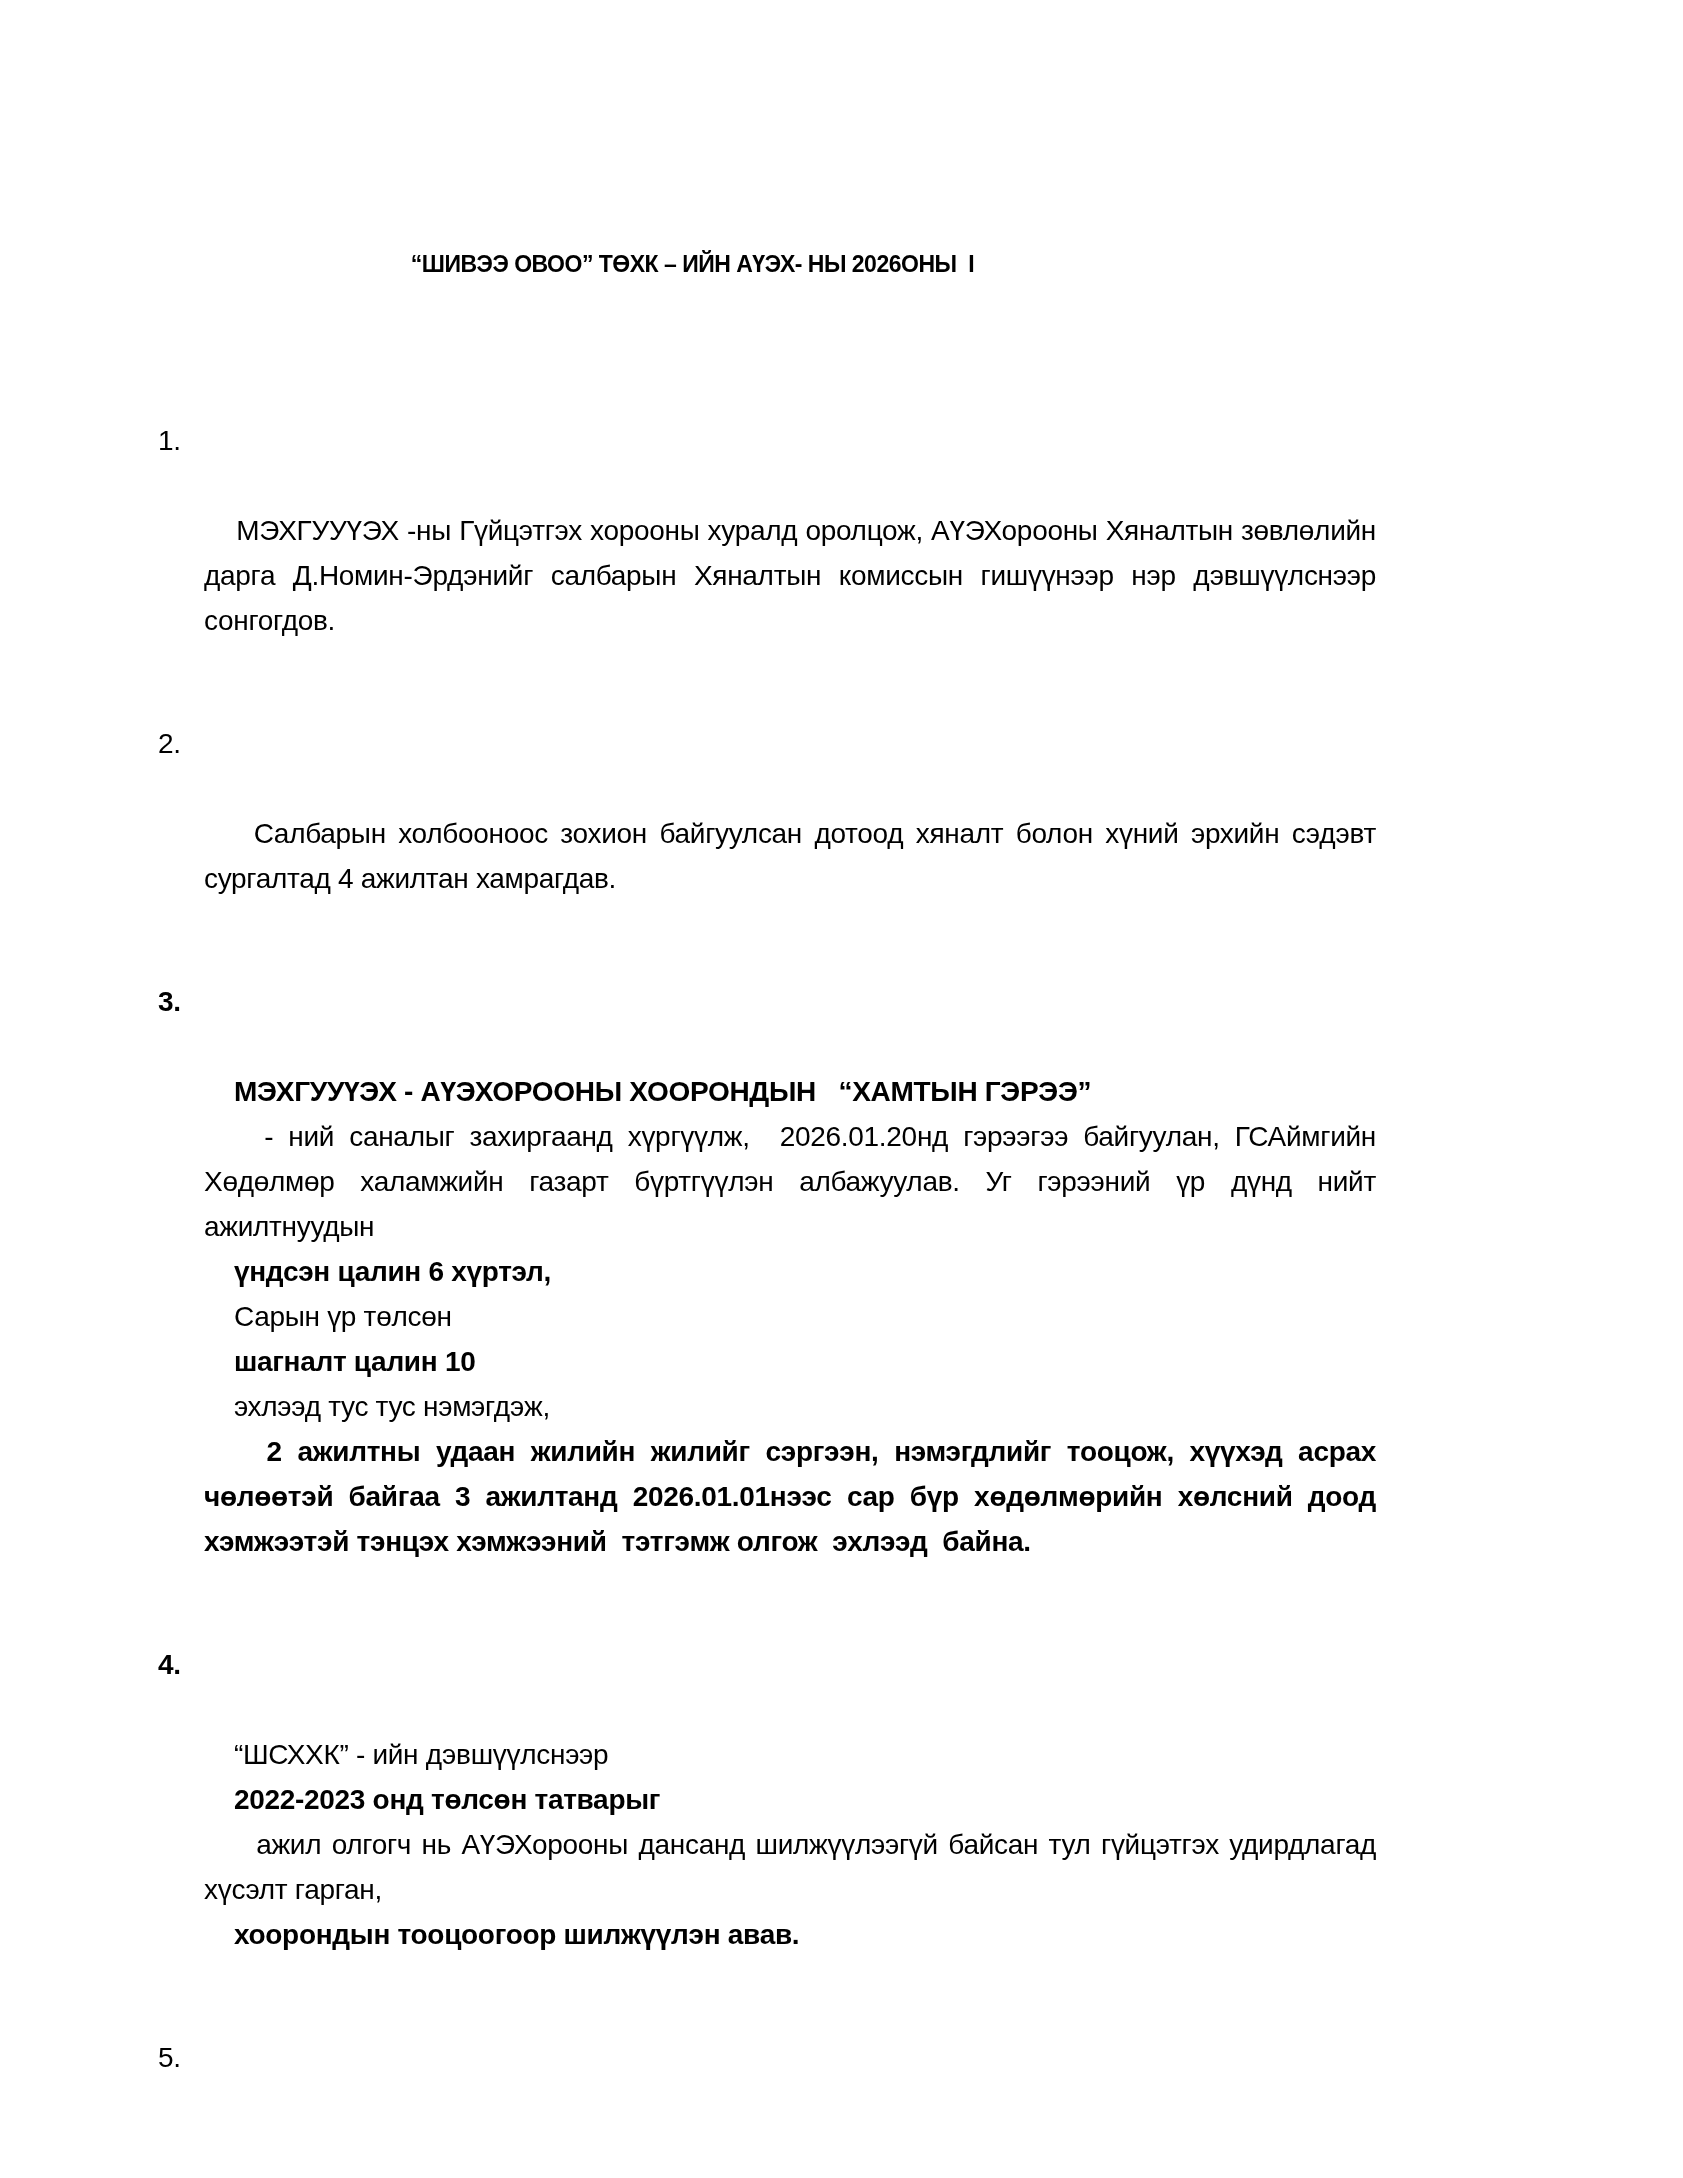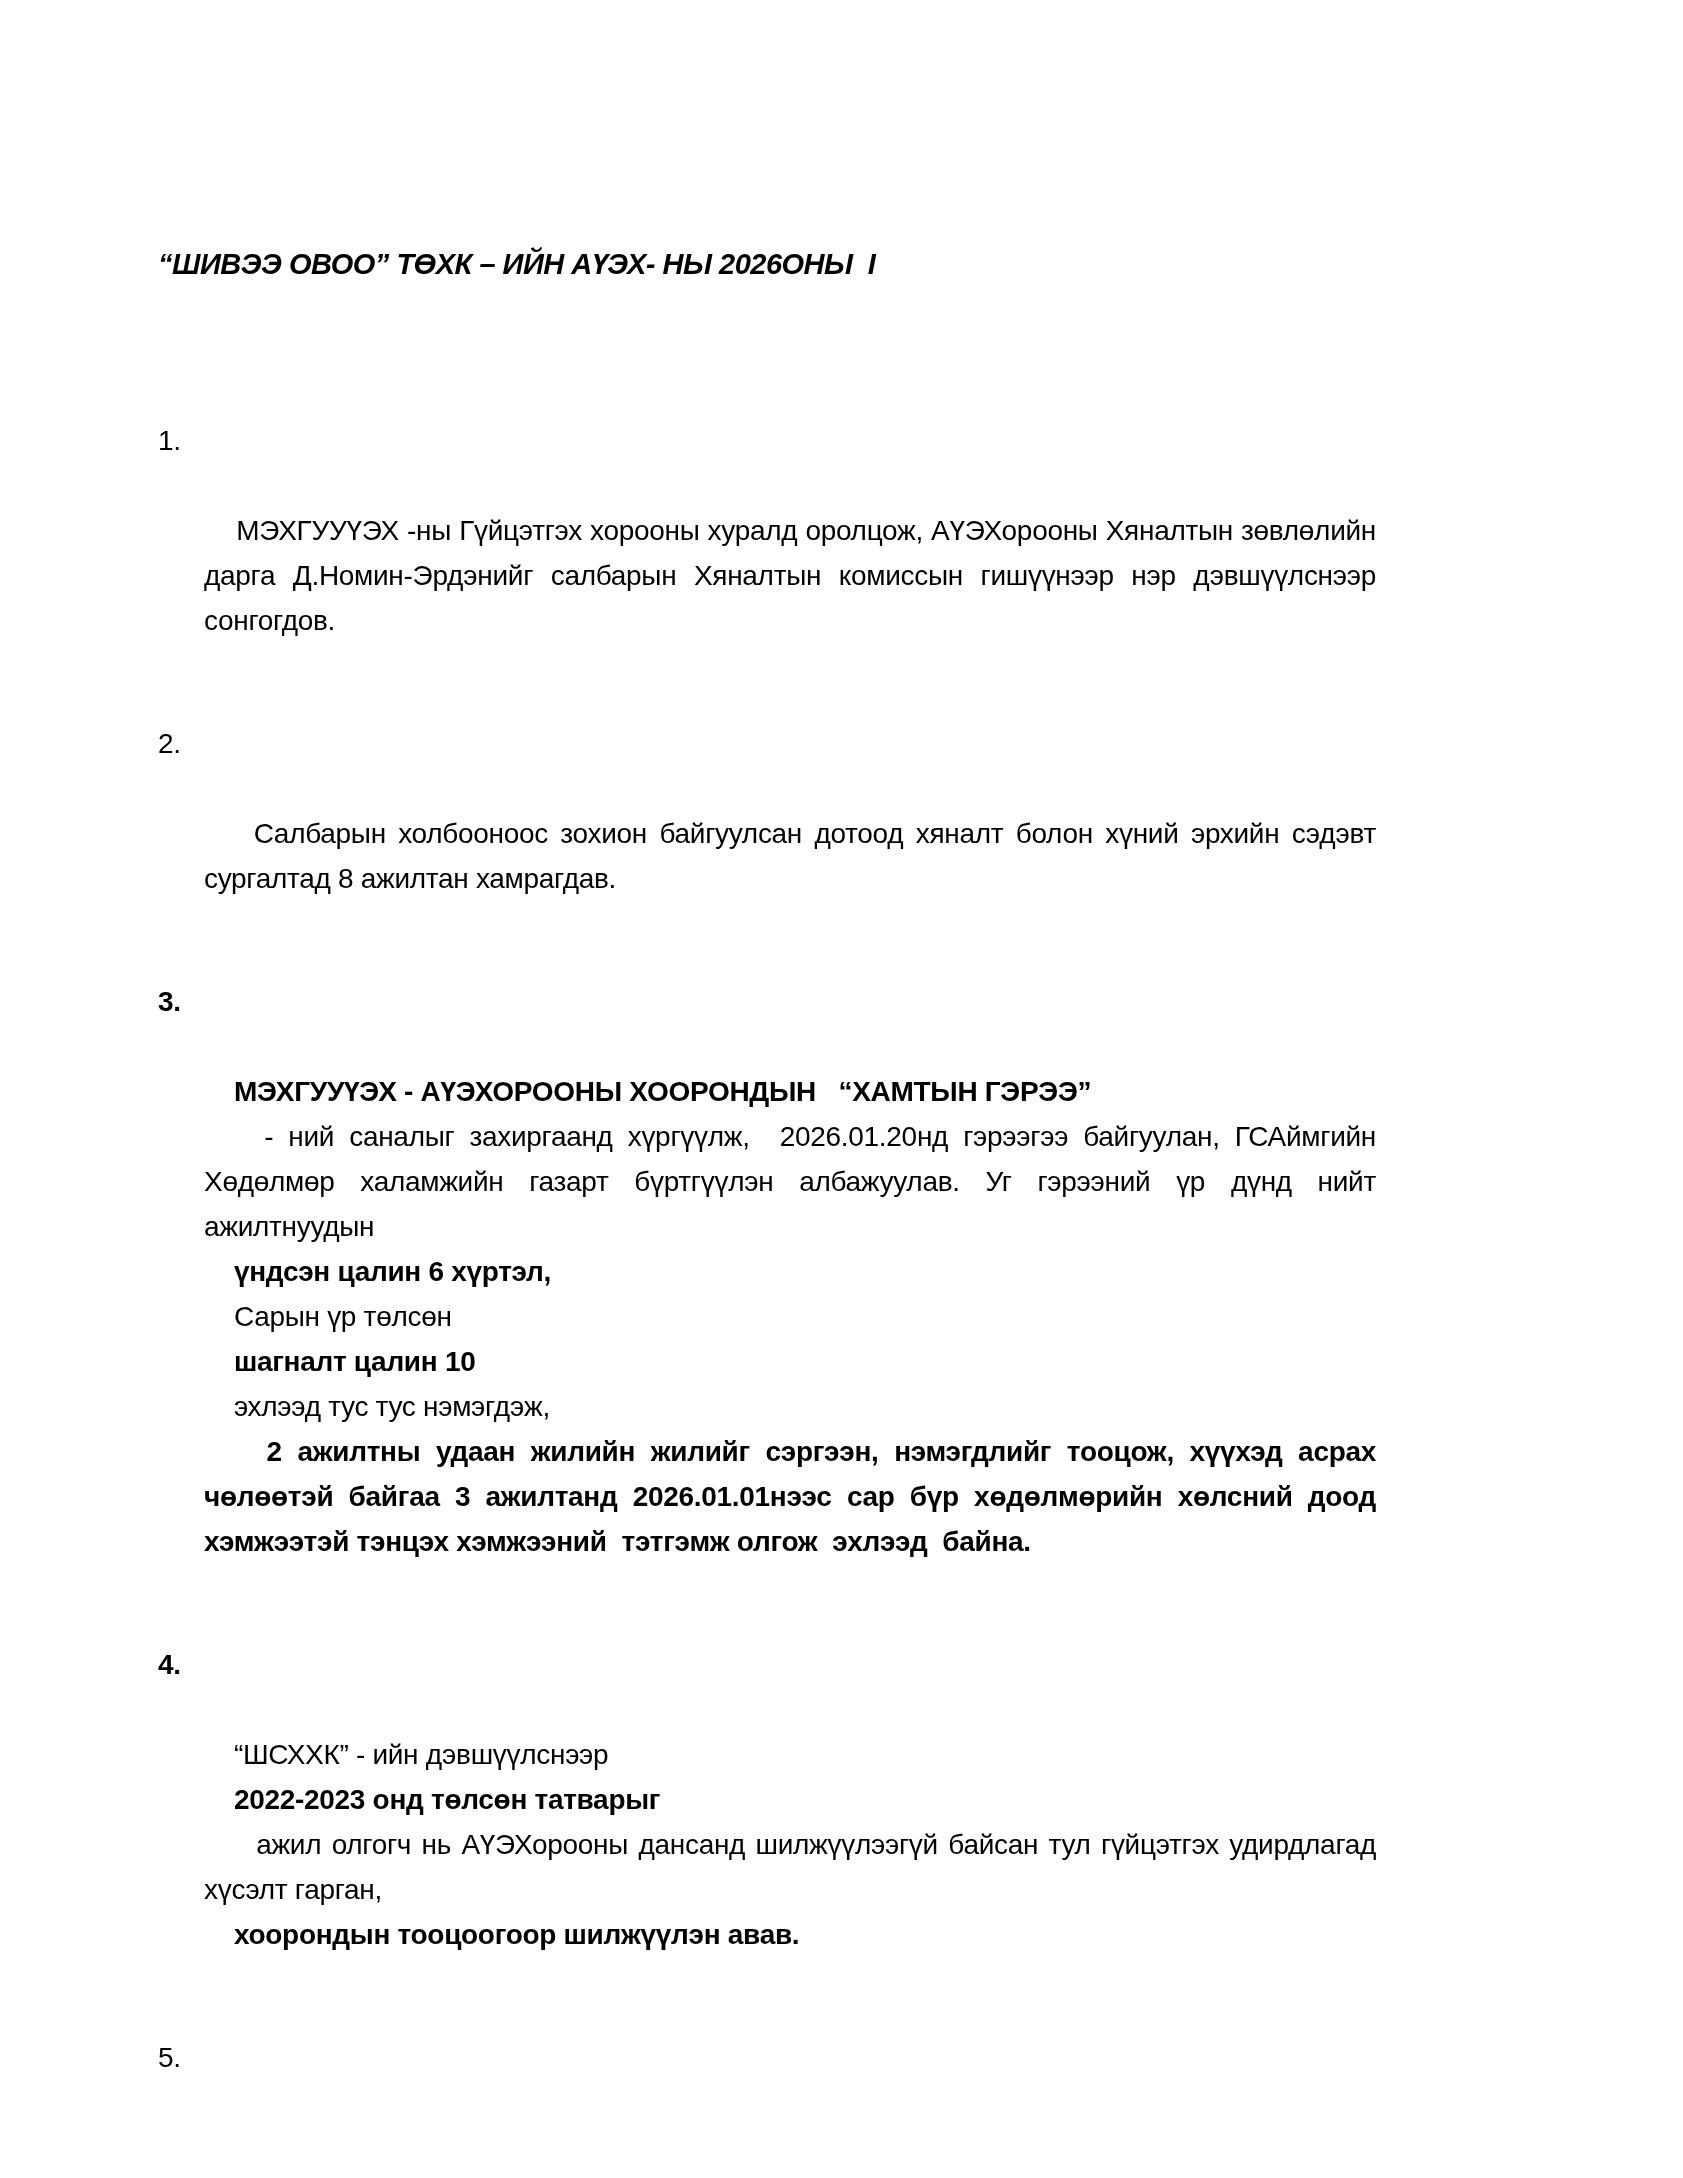--- a/index.html
+++ b/index.html
@@ -22,14 +22,13 @@
   }
   .doc-title {
     font-weight: bold;
-    font-size: 29px;
+    font-size: 23px;
     line-height: 48px;
-    text-align: left;
+    text-align: center;
     letter-spacing: -0.5px;
     padding-right: 149px;
     margin-bottom: 34px;
     white-space: pre-wrap;
-    font-style: italic;
   }
   .item {
     position: relative;

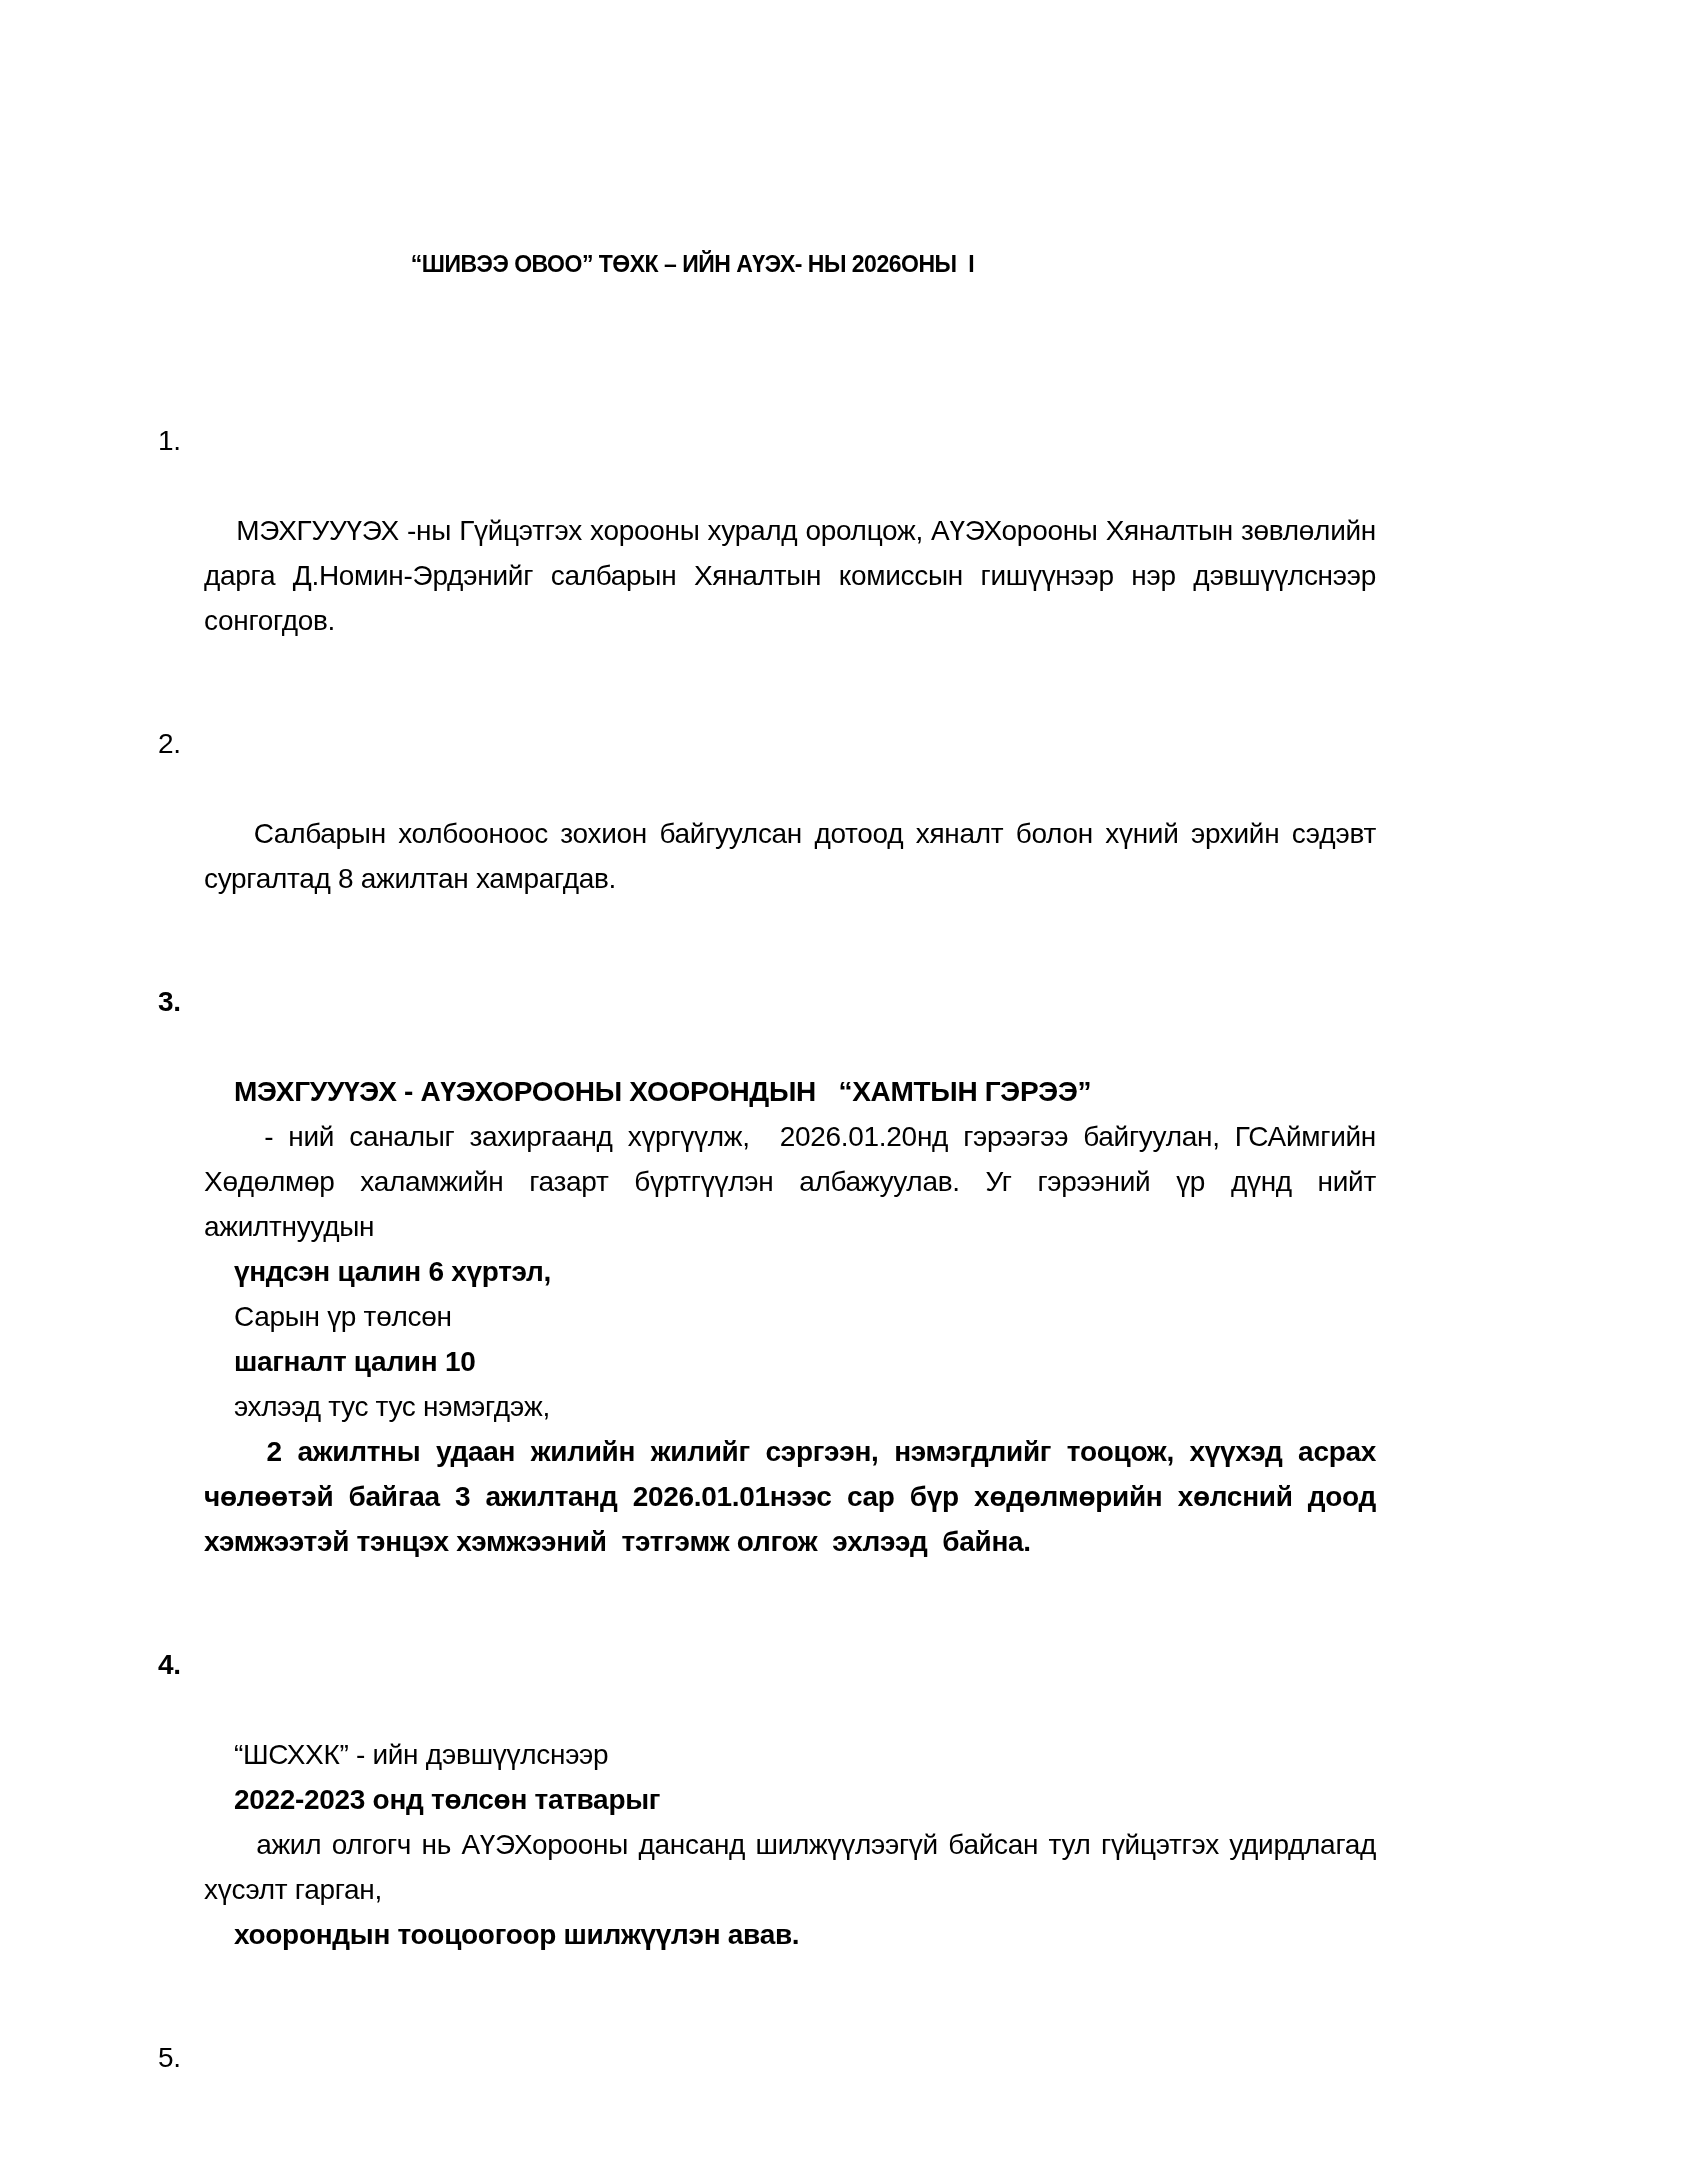--- a/index.html
+++ b/index.html
@@ -64,7 +64,7 @@
 
   <div class="item">
     <span class="num">2.</span>
-    <span>Салбарын холбооноос зохион байгуулсан дотоод хяналт болон хүний эрхийн сэдэвт сургалтад 8 ажилтан хамрагдав.</span>
+    <span>Салбарын холбооноос зохион байгуулсан дотоод хяналт болон хүний эрхийн сэдэвт сургалтад 4 ажилтан хамрагдав.</span>
   </div>
 
   <div class="item">

